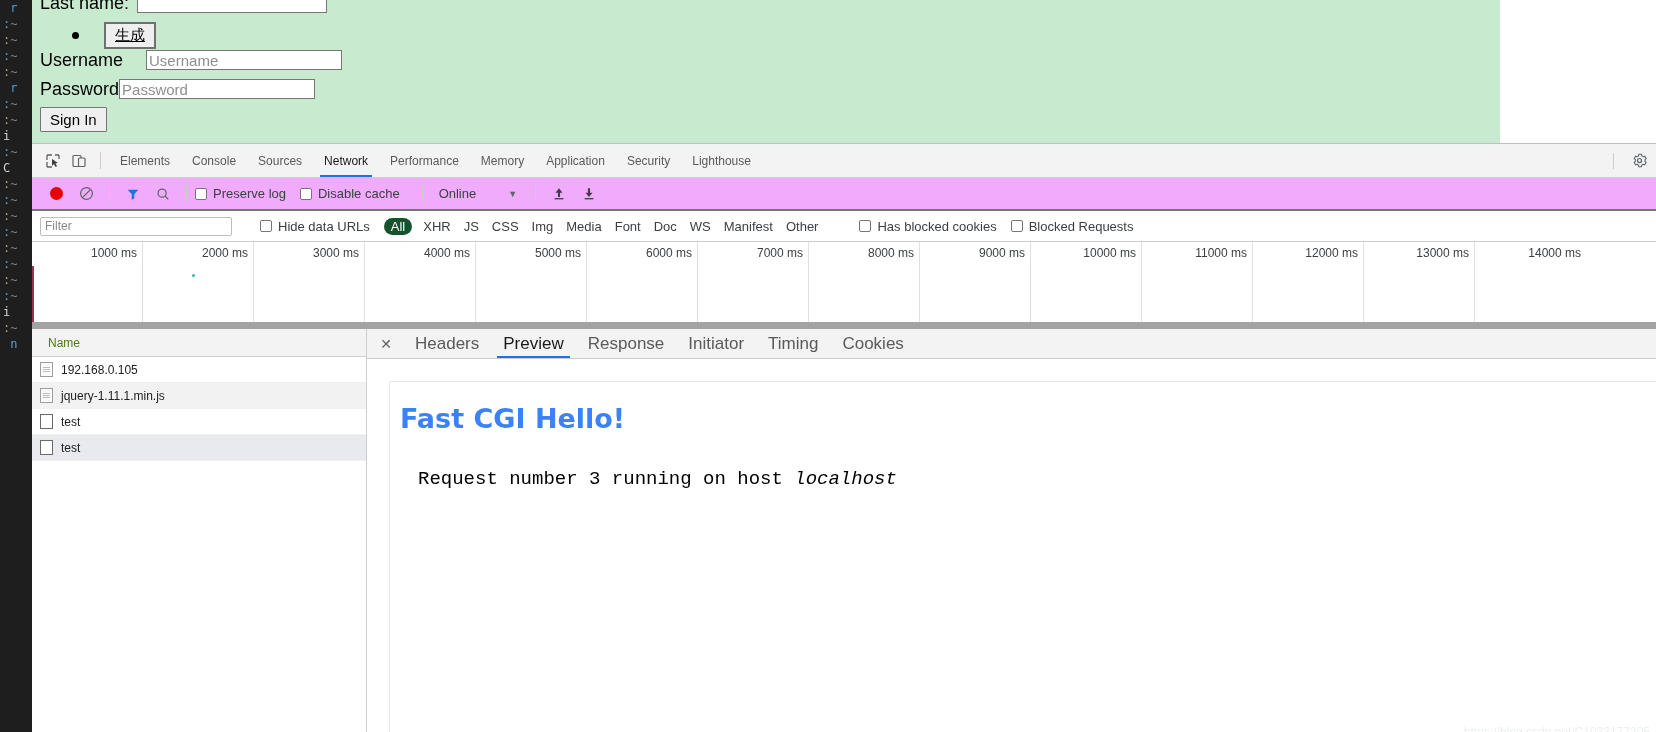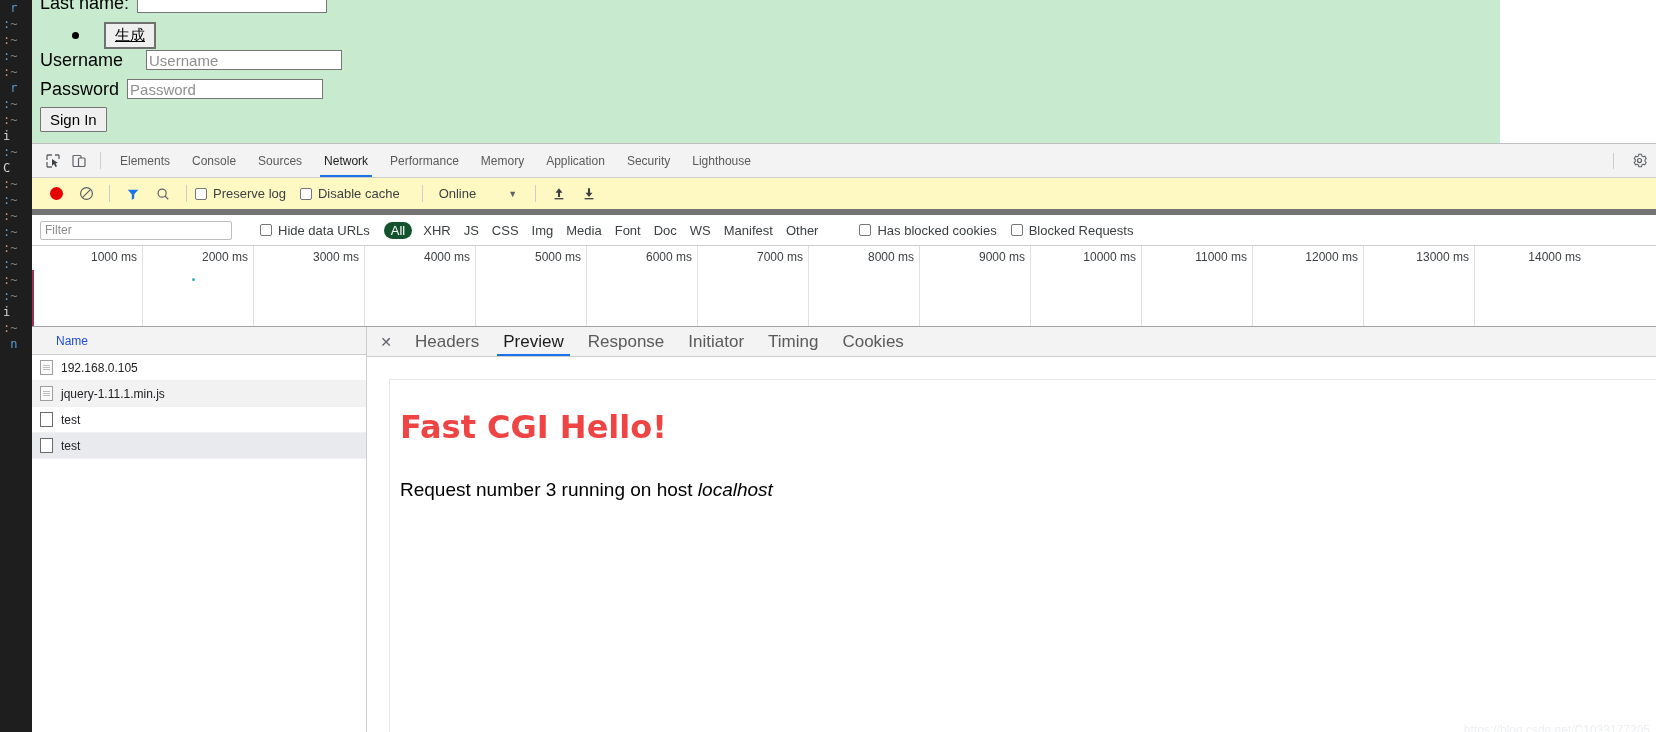--- a/index.html
+++ b/index.html
@@ -49,7 +49,7 @@
     cursor:pointer;
   }
   .u-row{position:absolute;left:8px;top:50px;display:flex;align-items:center;gap:23px;}
-  .p-row{position:absolute;left:8px;top:79px;display:flex;align-items:center;gap:8px;}
+  .p-row{position:absolute;left:8px;top:79px;display:flex;align-items:center;}
   .signin-row{position:absolute;left:8px;top:107px;}
   .btn-signin{
     border:1px solid #767676;background:#efefef;color:#000;

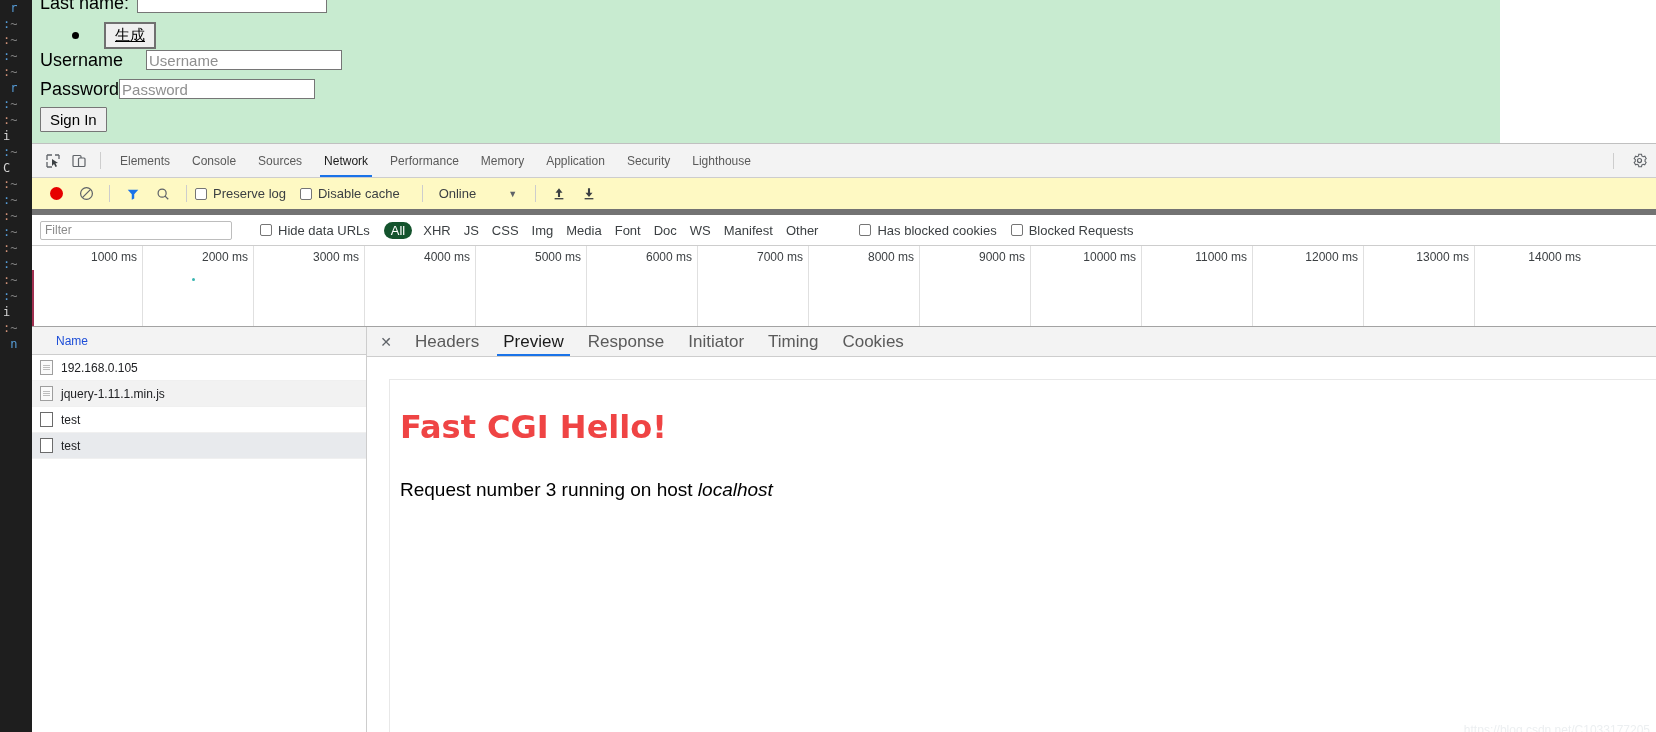--- a/index.html
+++ b/index.html
@@ -86,7 +86,7 @@
   .vert-rule{width:1px;height:16px;background:#cdcdcd;margin-right:12px;}
 
   .dt-toolbar{
-    height:31px;background:#fef9c3;border-bottom:6px solid #737373;
+    height:31px;background:#f0abfc;border-bottom:2px solid #737373;
     display:flex;align-items:center;padding-left:9px;gap:0;
   }
   .rec-dot{width:13px;height:13px;border-radius:50%;background:#e60000;}

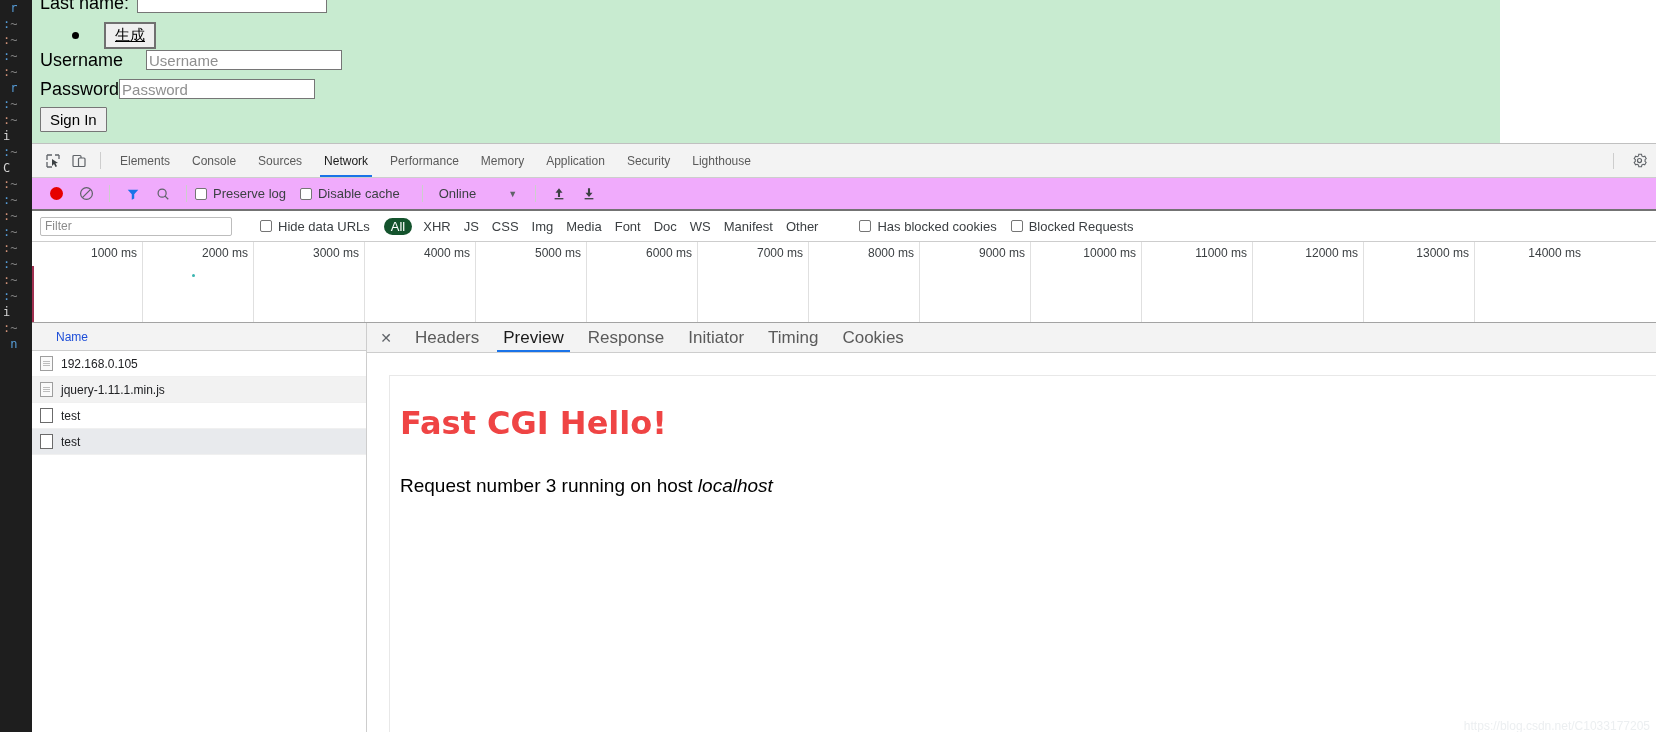--- a/index.html
+++ b/index.html
@@ -116,7 +116,7 @@
 
   
   .overview{
-    height:80px;background:#fff;border-bottom:1px solid #a3a3a3;position:relative;
+    height:80px;background:#fff;border-bottom:7px solid #a3a3a3;position:relative;
     display:flex;
   }
   .ov-cell{

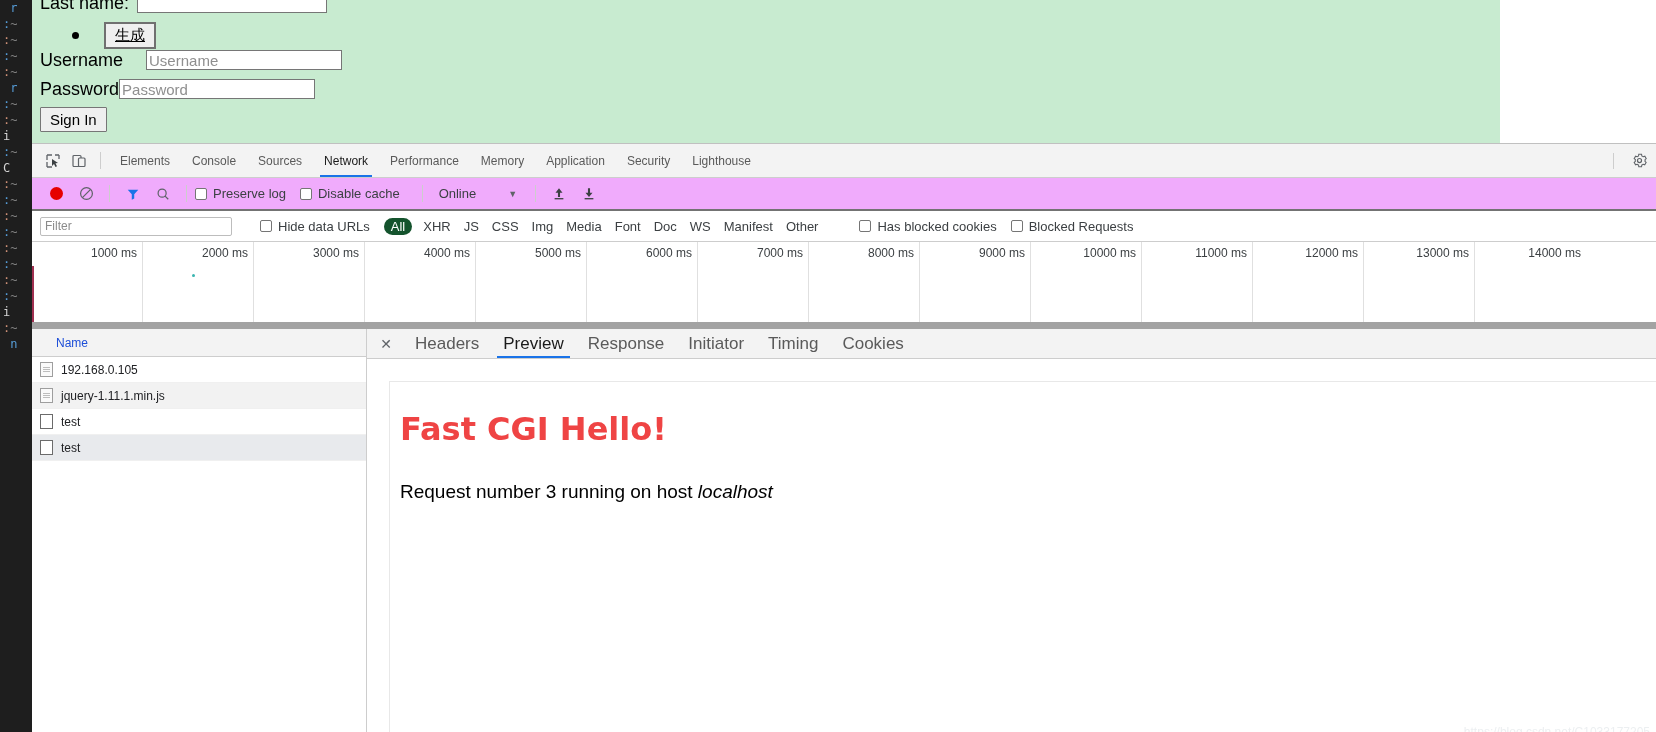--- a/index.html
+++ b/index.html
@@ -141,7 +141,7 @@
   }
   .name-head{
     height:27px;background:#f3f3f3;border-bottom:1px solid #cdcdcd;
-    display:flex;align-items:center;padding-left:24px;font-size:12px;color:#1d4ed8;
+    display:flex;align-items:center;padding-left:16px;font-size:12px;color:#4d7c0f;
   }
   .req-row{
     height:25px;display:flex;align-items:center;padding-left:8px;gap:8px;

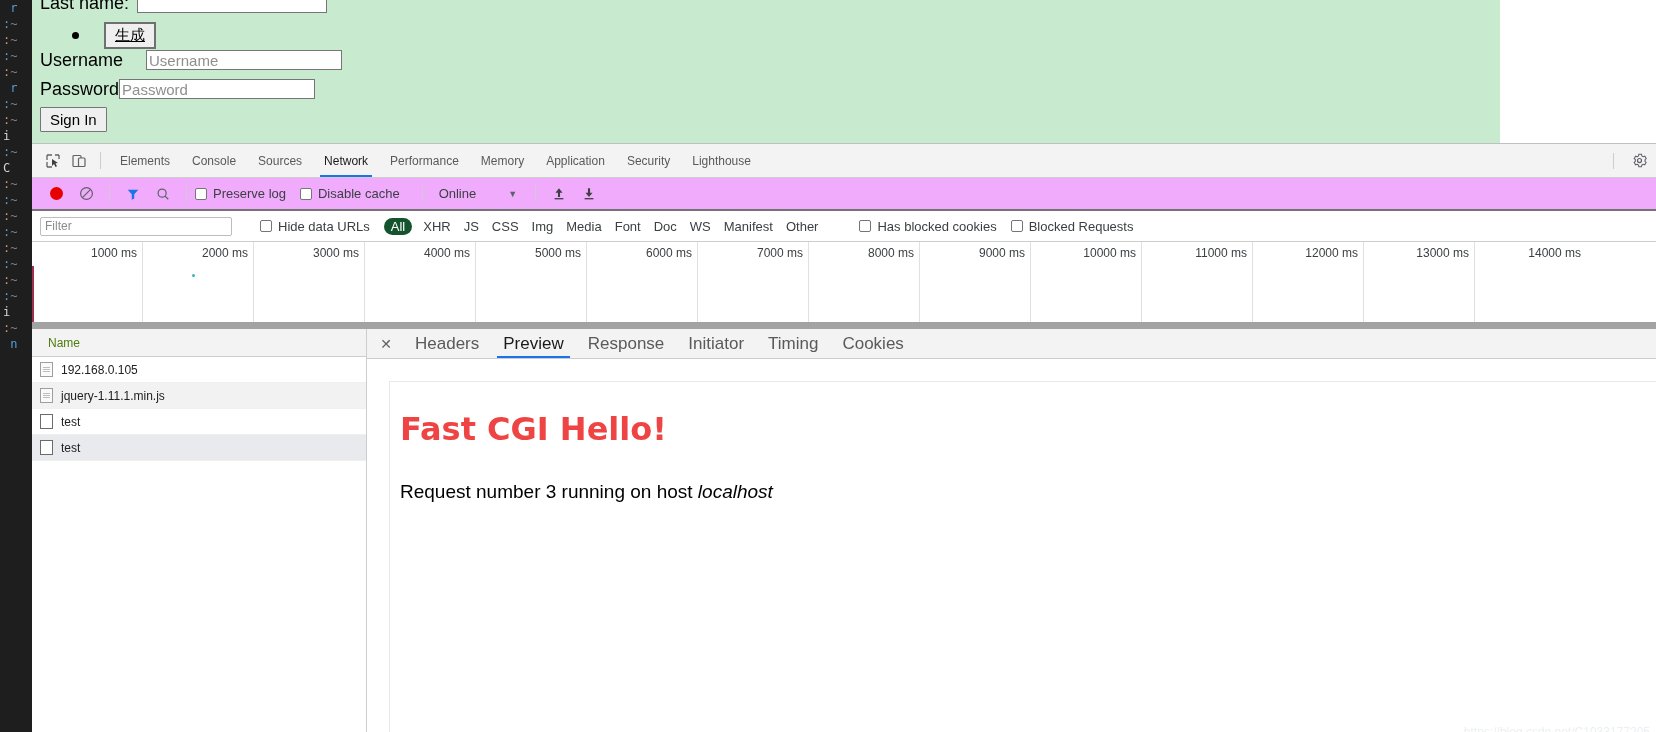--- a/index.html
+++ b/index.html
@@ -184,7 +184,7 @@
     padding:14px 0 0 10px;box-sizing:border-box;
   }
   .pv-h1{
-    font-size:32px;font-weight:bold;color:#ef4444;margin:16px 0 34px 0;
+    font-size:27px;font-weight:bold;color:#3b82f6;margin:8px 0 34px 0;
     font-family:"DejaVu Sans","Liberation Sans",sans-serif;line-height:1.1;
   }
   .pv-p{

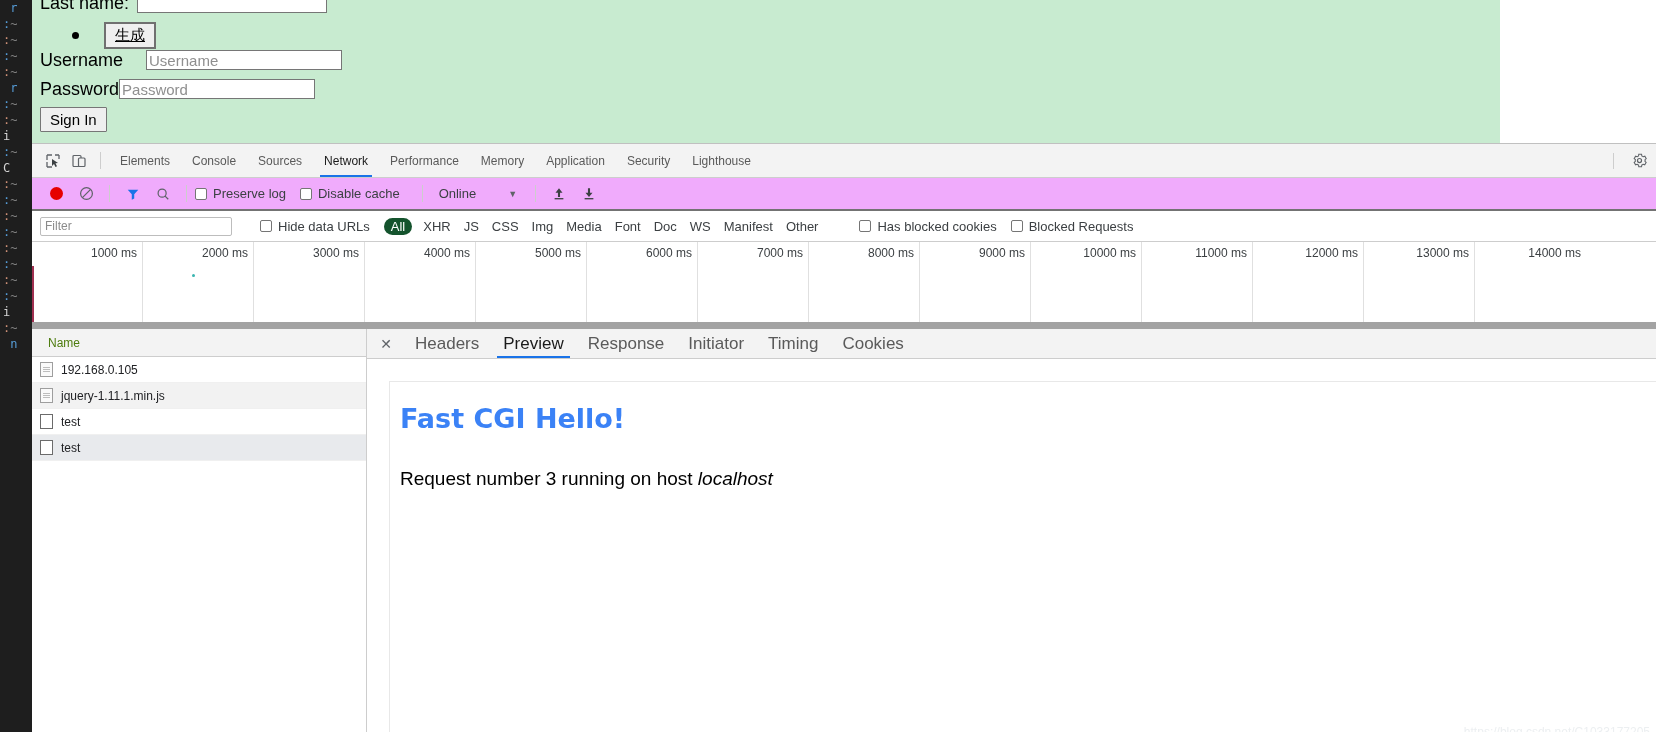--- a/index.html
+++ b/index.html
@@ -188,8 +188,8 @@
     font-family:"DejaVu Sans","Liberation Sans",sans-serif;line-height:1.1;
   }
   .pv-p{
-    font-size:19px;color:#000;margin:0;
-    font-family:Liberation Sans, sans-serif;
+    font-size:19px;color:#000;margin:18px;
+    font-family:Liberation Mono, monospace;
   }
   .pv-p em{font-style:italic;}
   .watermark{

